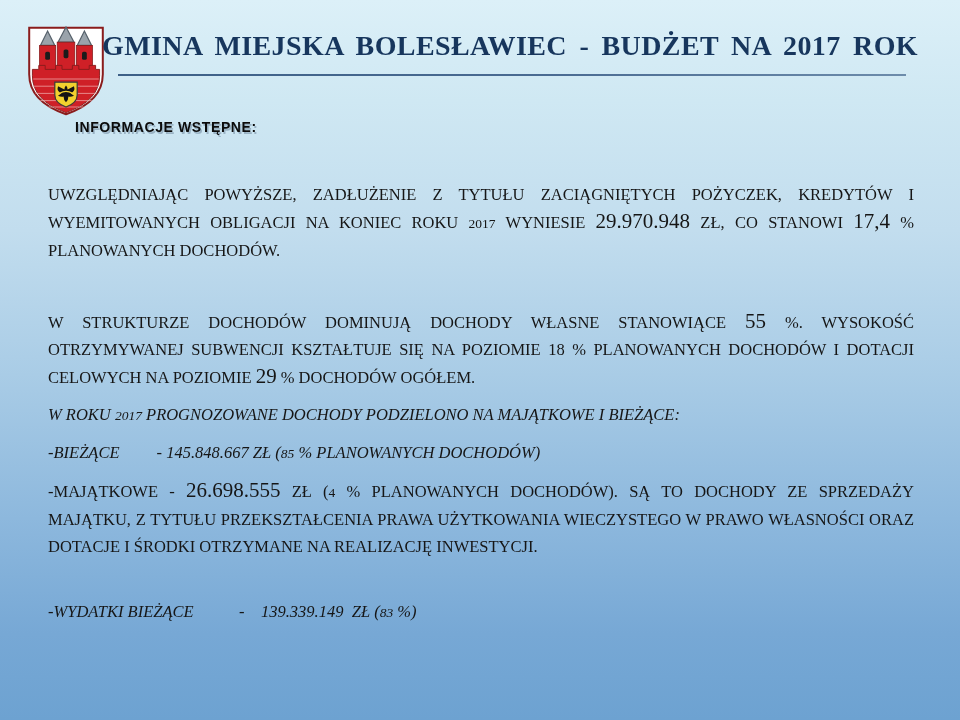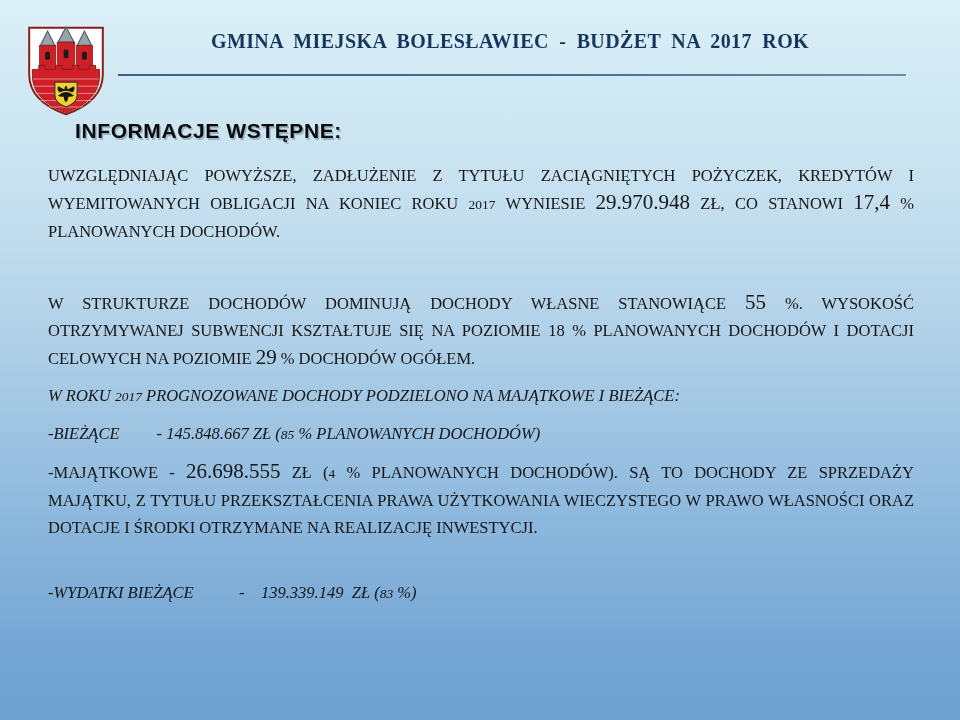--- a/index.html
+++ b/index.html
@@ -18,7 +18,7 @@
   .title{
     position:absolute;top:30px;left:70px;right:10px;
     text-align:center;
-    font-size:20px;font-weight:bold;
+    font-size:28px;font-weight:bold;
     color:#17365d;
     letter-spacing:0.4px;word-spacing:5px;
   }

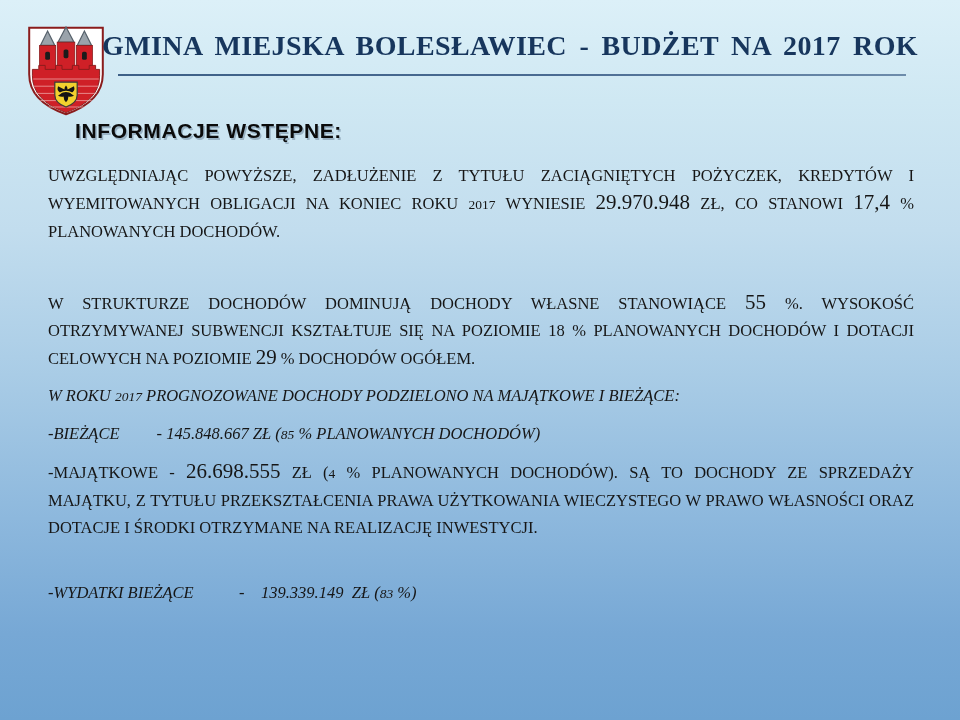--- a/index.html
+++ b/index.html
@@ -29,7 +29,7 @@
   .section-heading{
     position:absolute;top:119px;left:75px;
     font-family:"Liberation Sans","DejaVu Sans",sans-serif;
-    font-size:21px;font-weight:bold;color:#0b0b0b;
+    font-size:14px;font-weight:bold;color:#0b0b0b;
     letter-spacing:0.6px;
     text-shadow:1.5px 1.5px 0 rgba(70,95,120,0.38);
   }

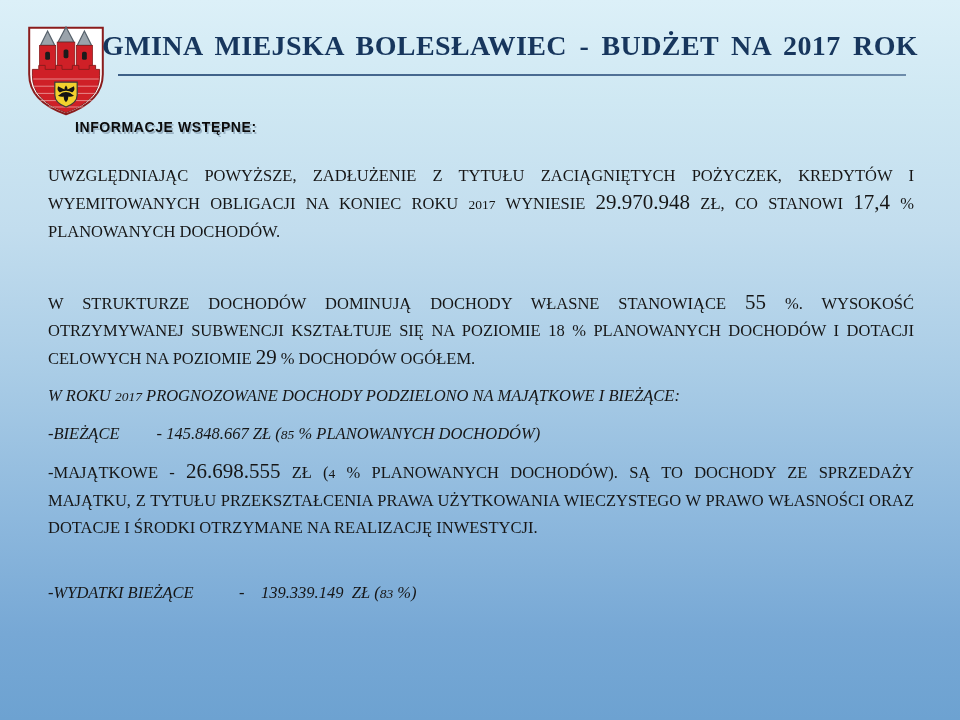--- a/index.html
+++ b/index.html
@@ -35,7 +35,7 @@
   }
   
   .content{
-    position:absolute;top:162px;left:48px;width:866px;
+    position:absolute;top:181px;left:48px;width:866px;
     font-size:16.5px;line-height:27px;color:#161616;
   }
   .content p{margin:0;}

